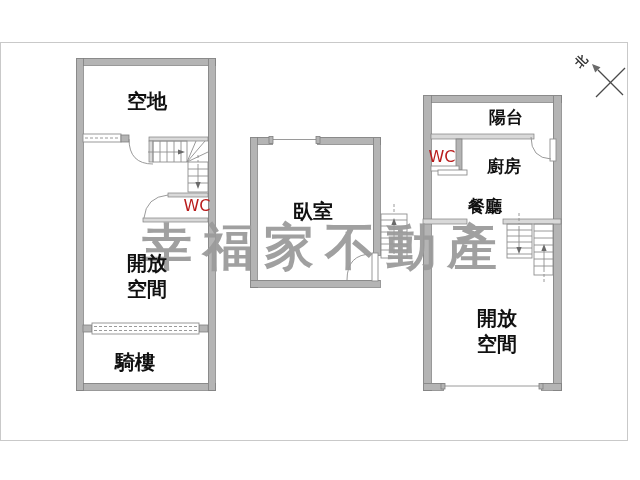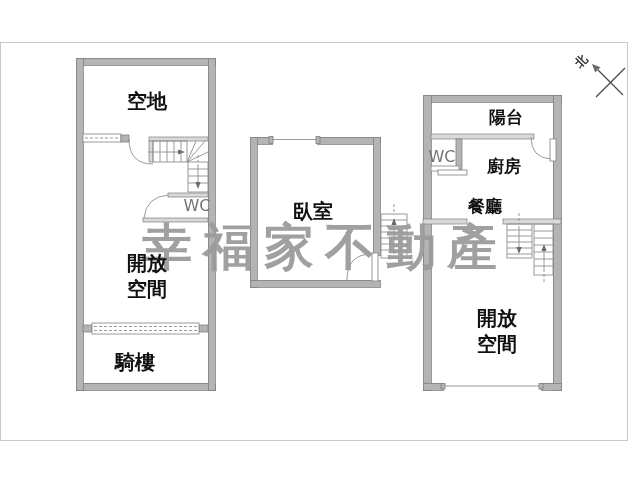--- a/index.html
+++ b/index.html
@@ -33,7 +33,7 @@
     white-space:nowrap; line-height:1;
   }
   .room-label.sm { font-size:17px; }
-  .room-label.wc { font-size:16px; font-weight:400; color:#737373; }
+  .room-label.wc { font-size:16px; font-weight:400; color:#b91c1c; }
   .floor-label {
     position:absolute; z-index:3; transform:translate(-50%,-50%);
     font-size:31px; font-weight:600; color:var(--label_text,#111);

